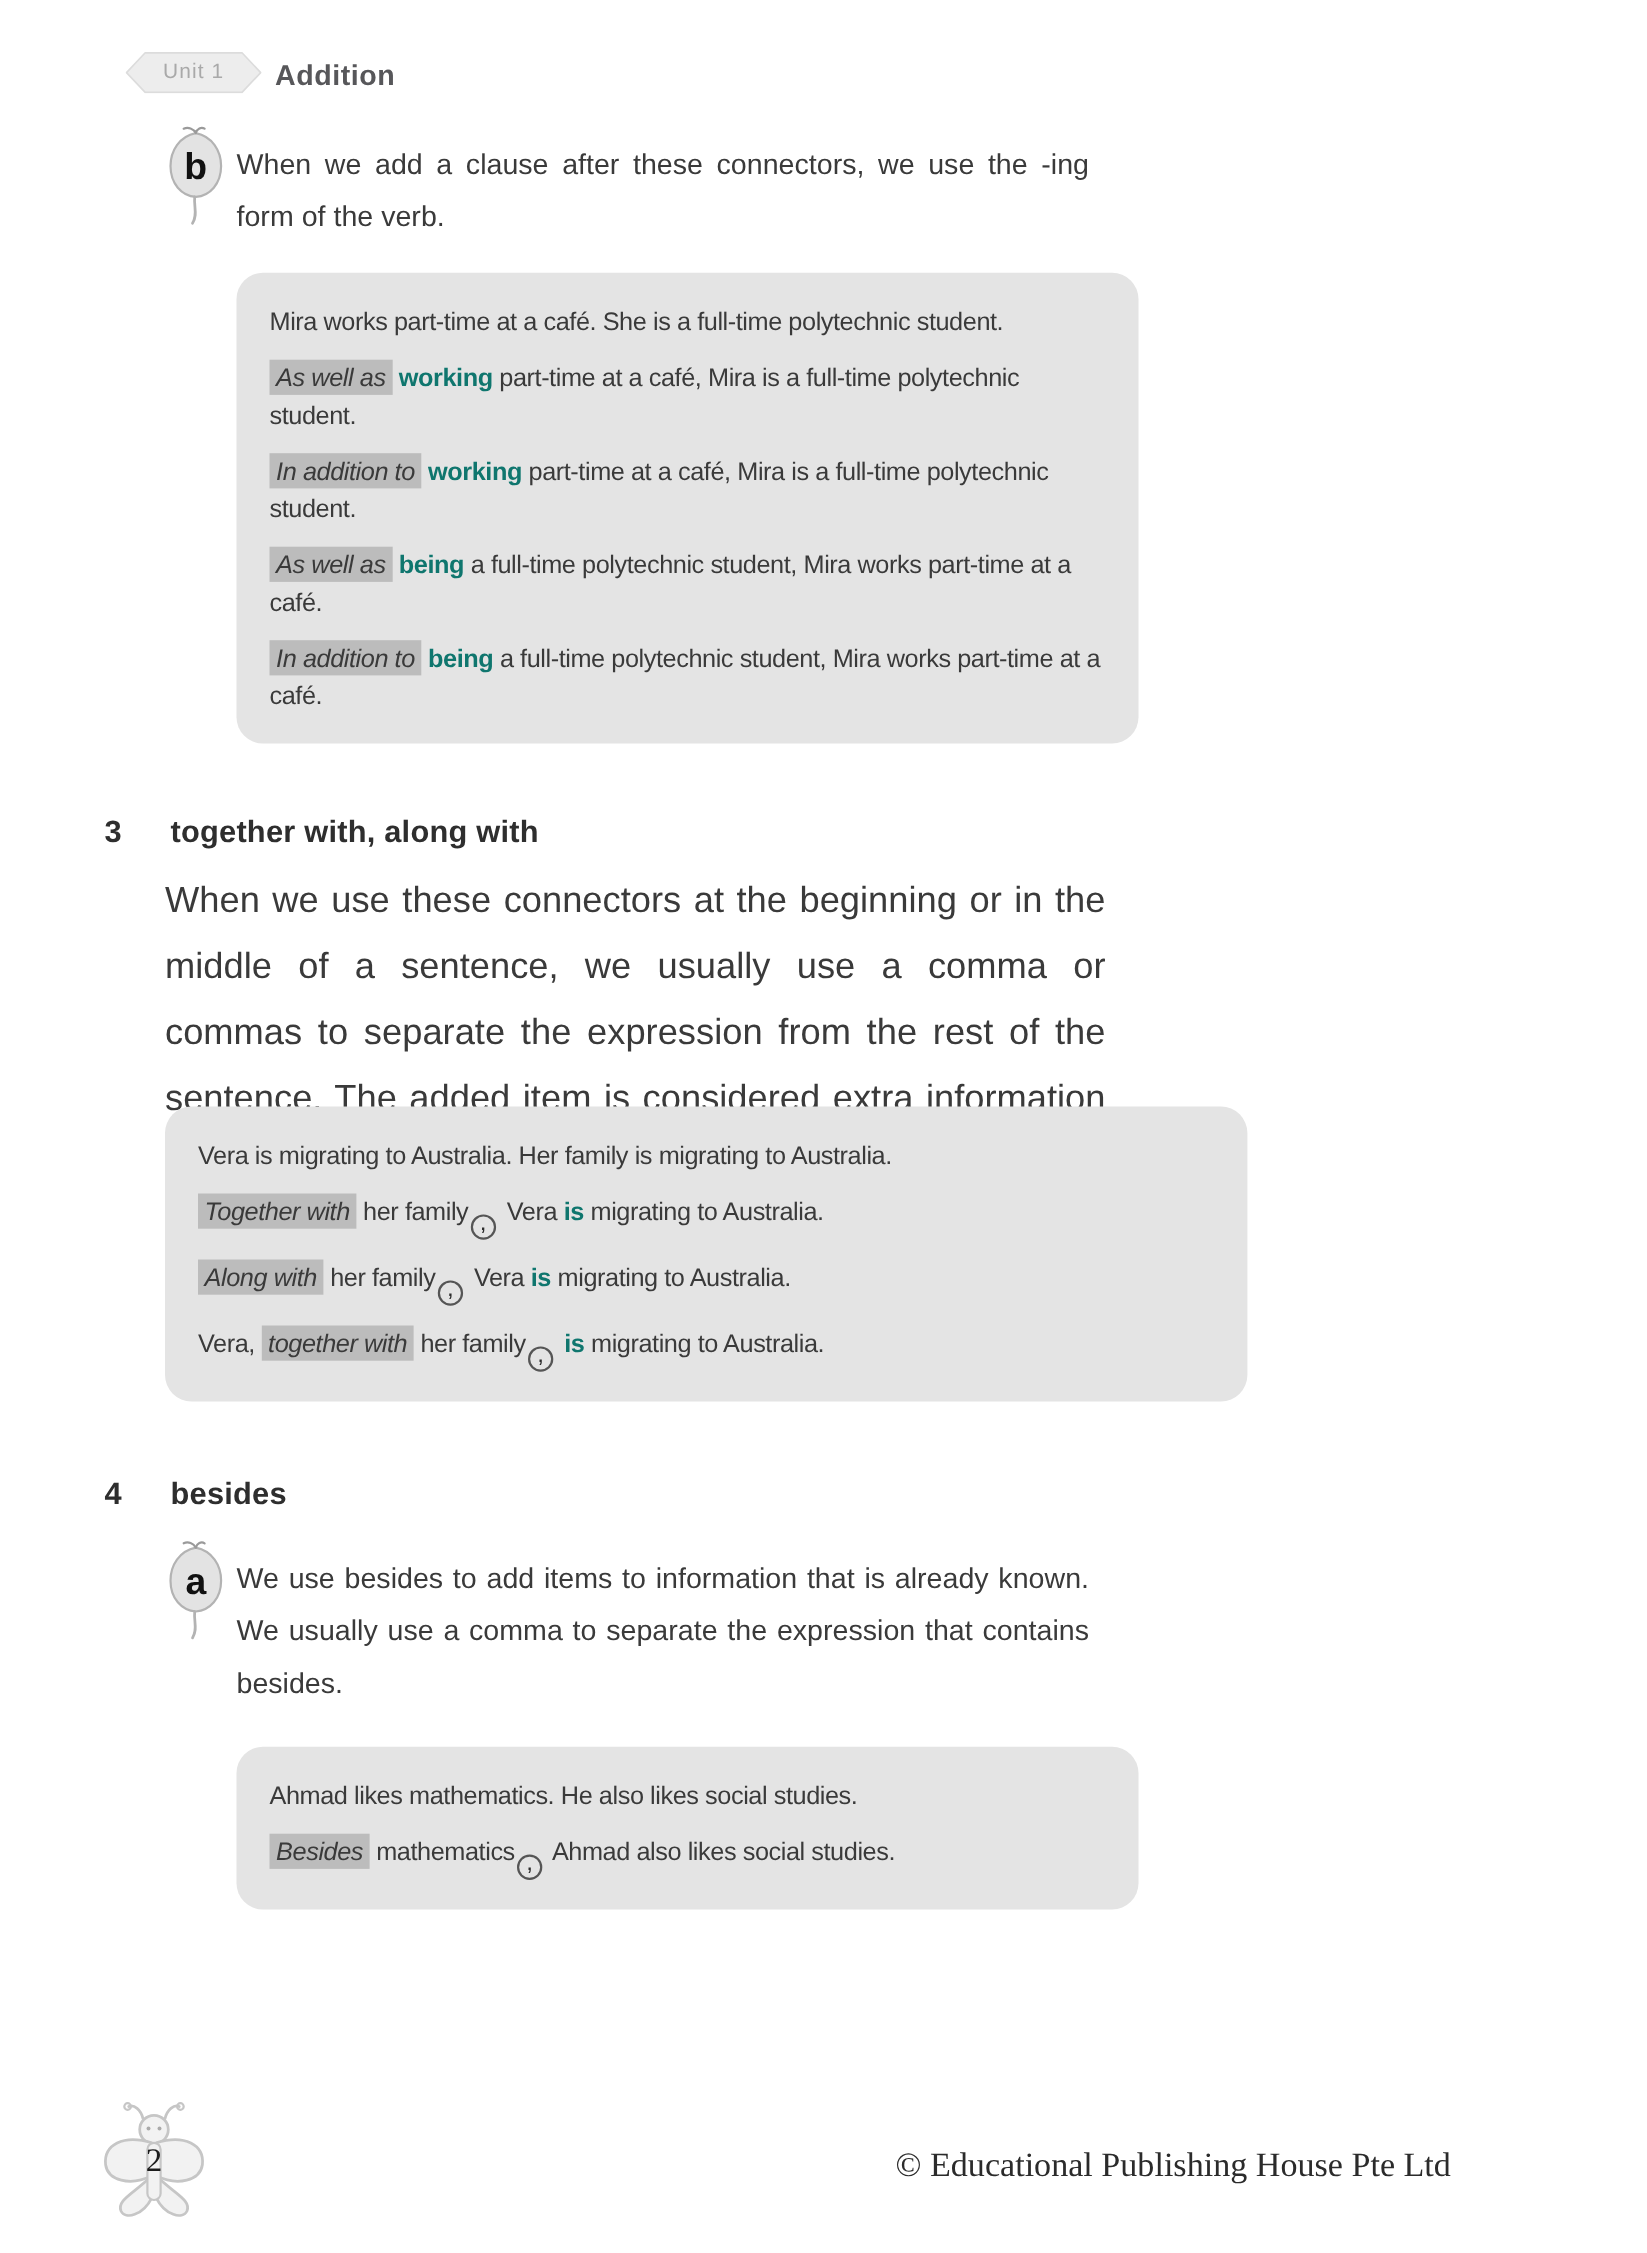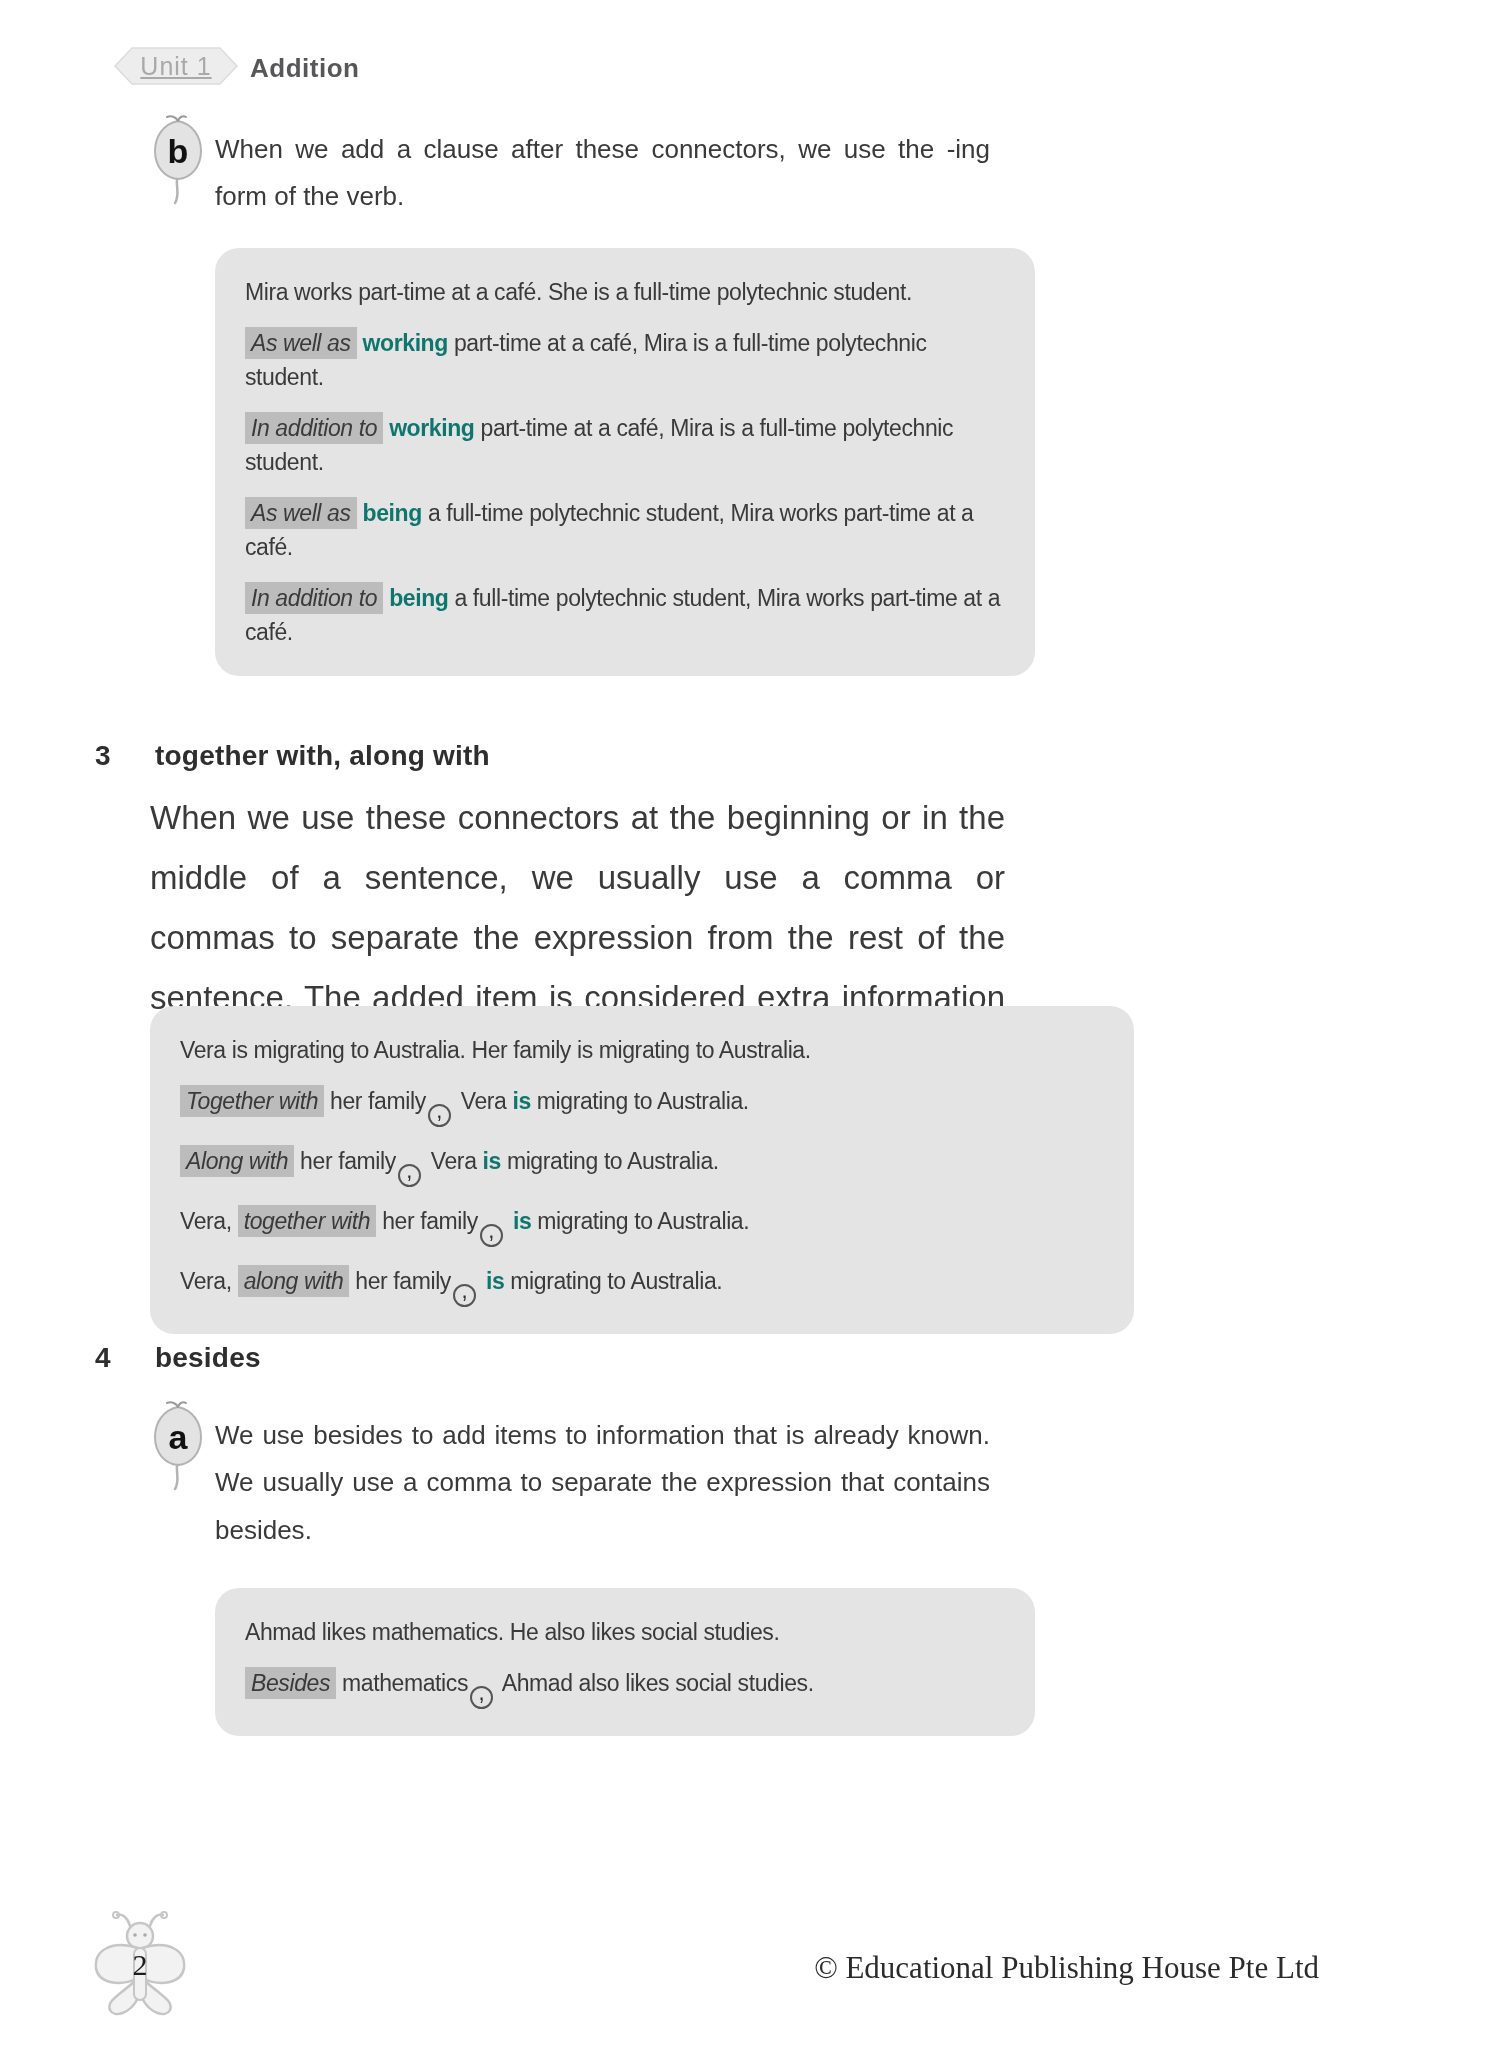--- a/index.html
+++ b/index.html
@@ -15,7 +15,7 @@
   .unit-tab svg { display:block; }
   .unit-tab .tab-label {
     position:absolute; inset:0; display:flex; align-items:center; justify-content:center;
-    font-size:25px; color:var(--tab_text,#a9a9a9); letter-spacing:1px;text-decoration:underline;
+    font-size:19px; color:var(--tab_text,#a9a9a9); letter-spacing:1px;
   }
   .page-title { position:absolute; left:250px; top:53px; font-size:26px; font-weight:bold;
     color:#57575a; letter-spacing:0.5px; }

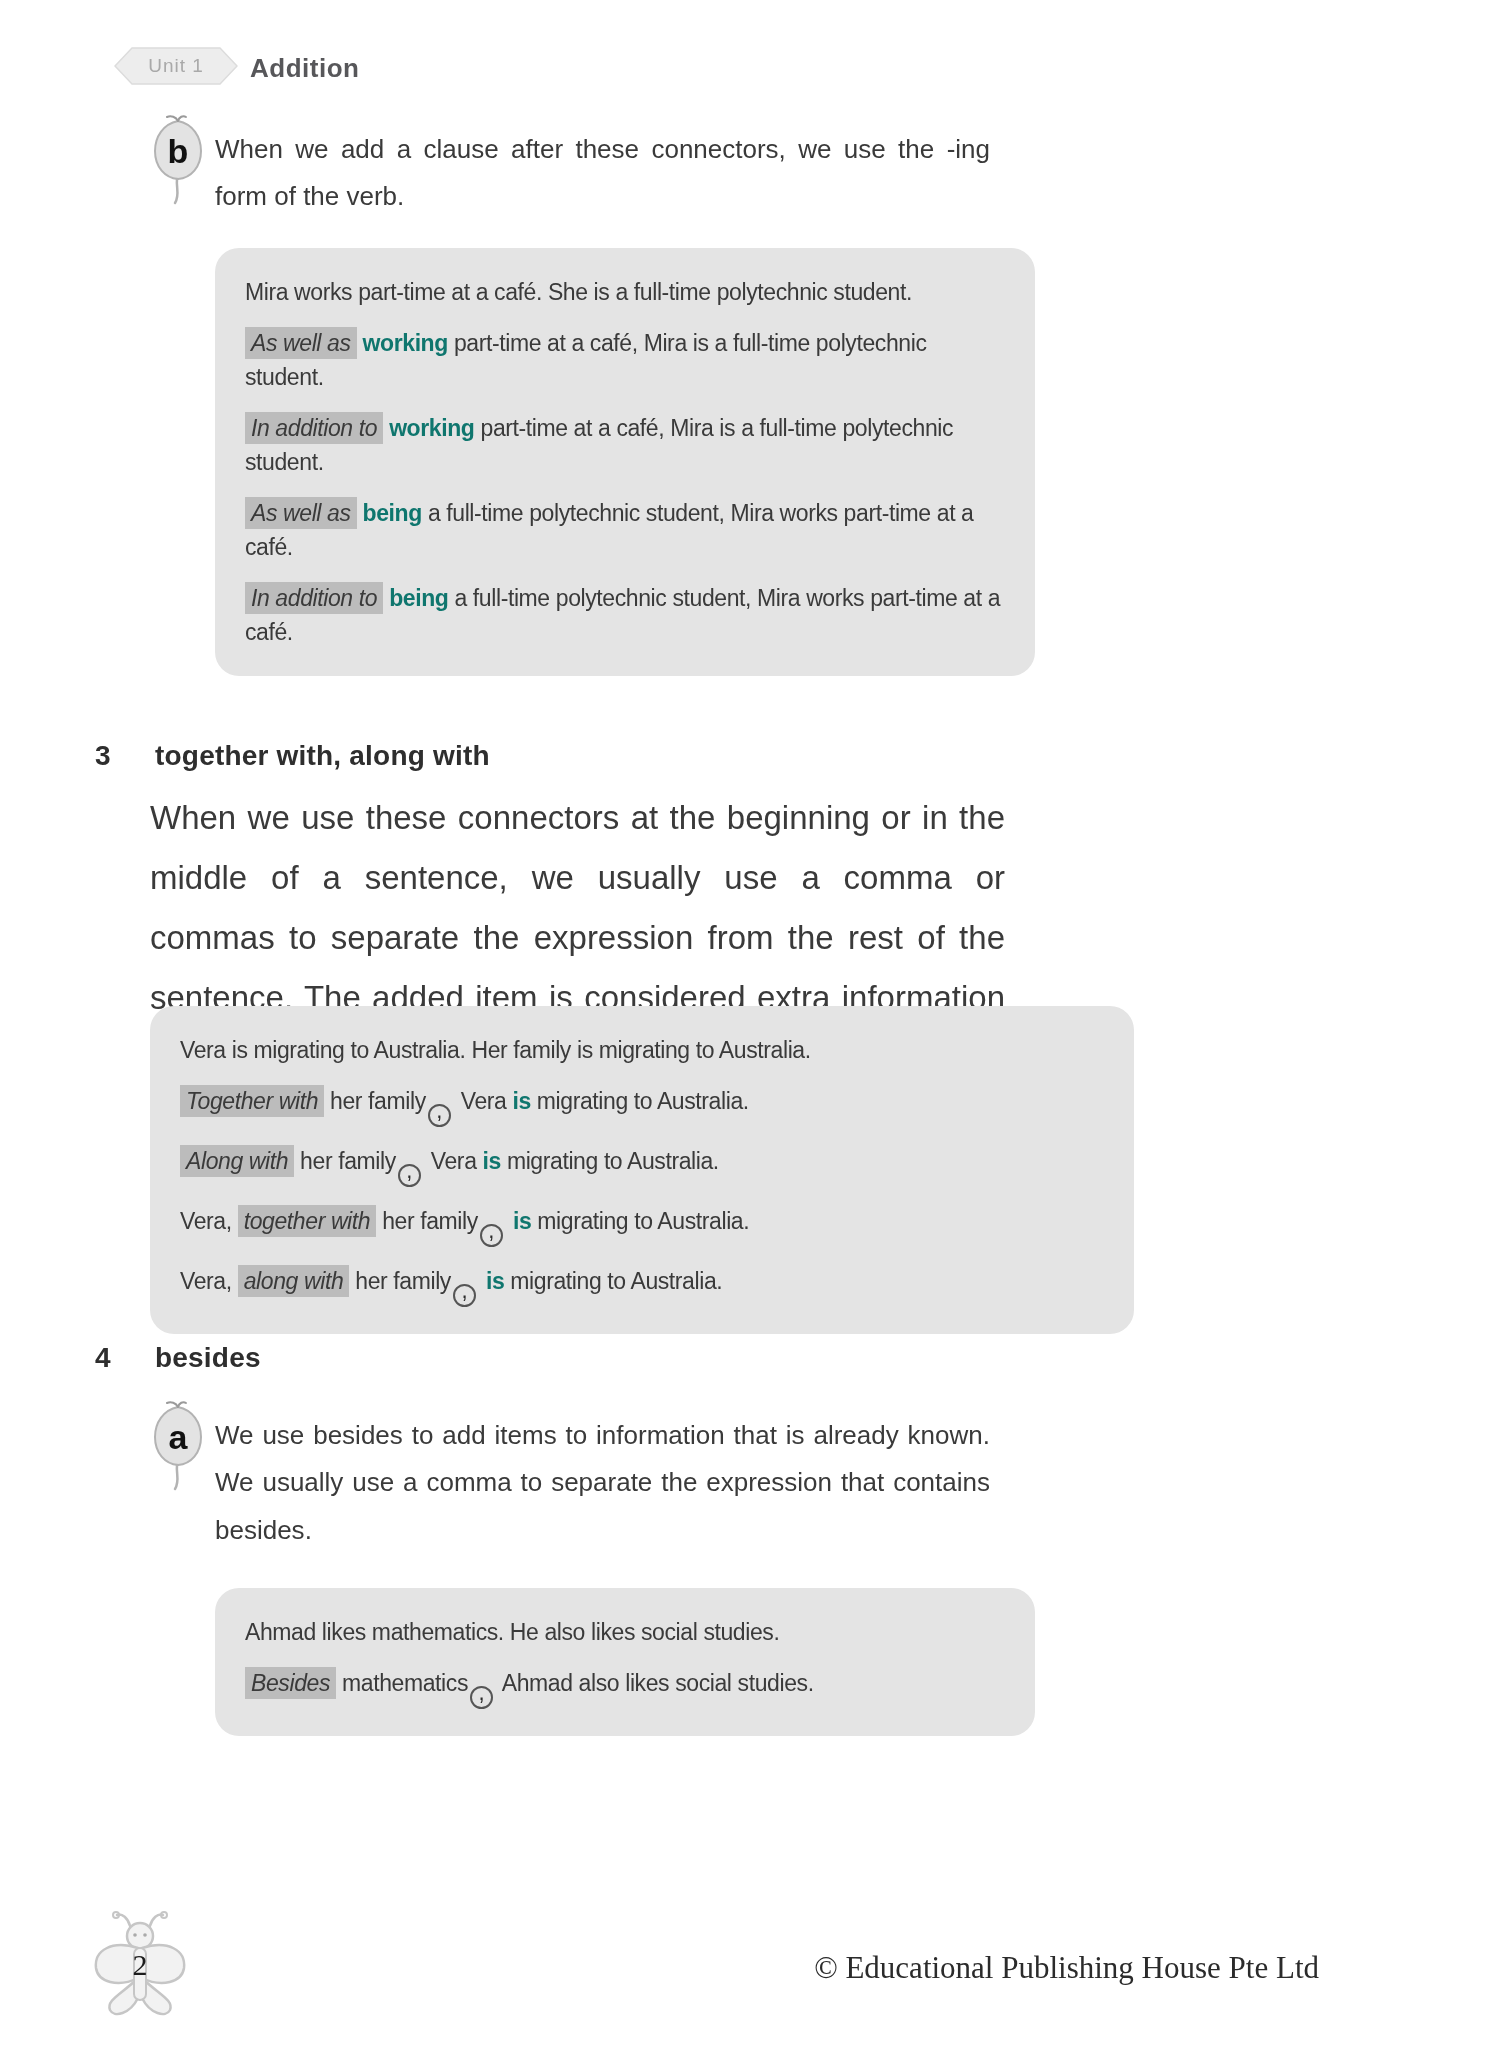--- a/index.html
+++ b/index.html
@@ -110,7 +110,6 @@
       <p class="box-sentence"><span class="run-hl">Together with</span><span class="run-p"> her family</span><span class="cc">,</span><span class="run-p"> Vera </span><span class="run-b">is</span><span class="run-p"> migrating to Australia.</span></p>
       <p class="box-sentence"><span class="run-hl">Along with</span><span class="run-p"> her family</span><span class="cc">,</span><span class="run-p"> Vera </span><span class="run-b">is</span><span class="run-p"> migrating to Australia.</span></p>
       <p class="box-sentence"><span class="run-p">Vera, </span><span class="run-hl">together with</span><span class="run-p"> her family</span><span class="cc">,</span><span class="run-p"> </span><span class="run-b">is</span><span class="run-p"> migrating to Australia.</span></p>
-      <p class="box-sentence"><span class="run-p">Vera, </span><span class="run-hl">along with</span><span class="run-p"> her family</span><span class="cc">,</span><span class="run-p"> </span><span class="run-b">is</span><span class="run-p"> migrating to Australia.</span></p>
     </div>
 
   <div class="section-heading" id="heading-4">

